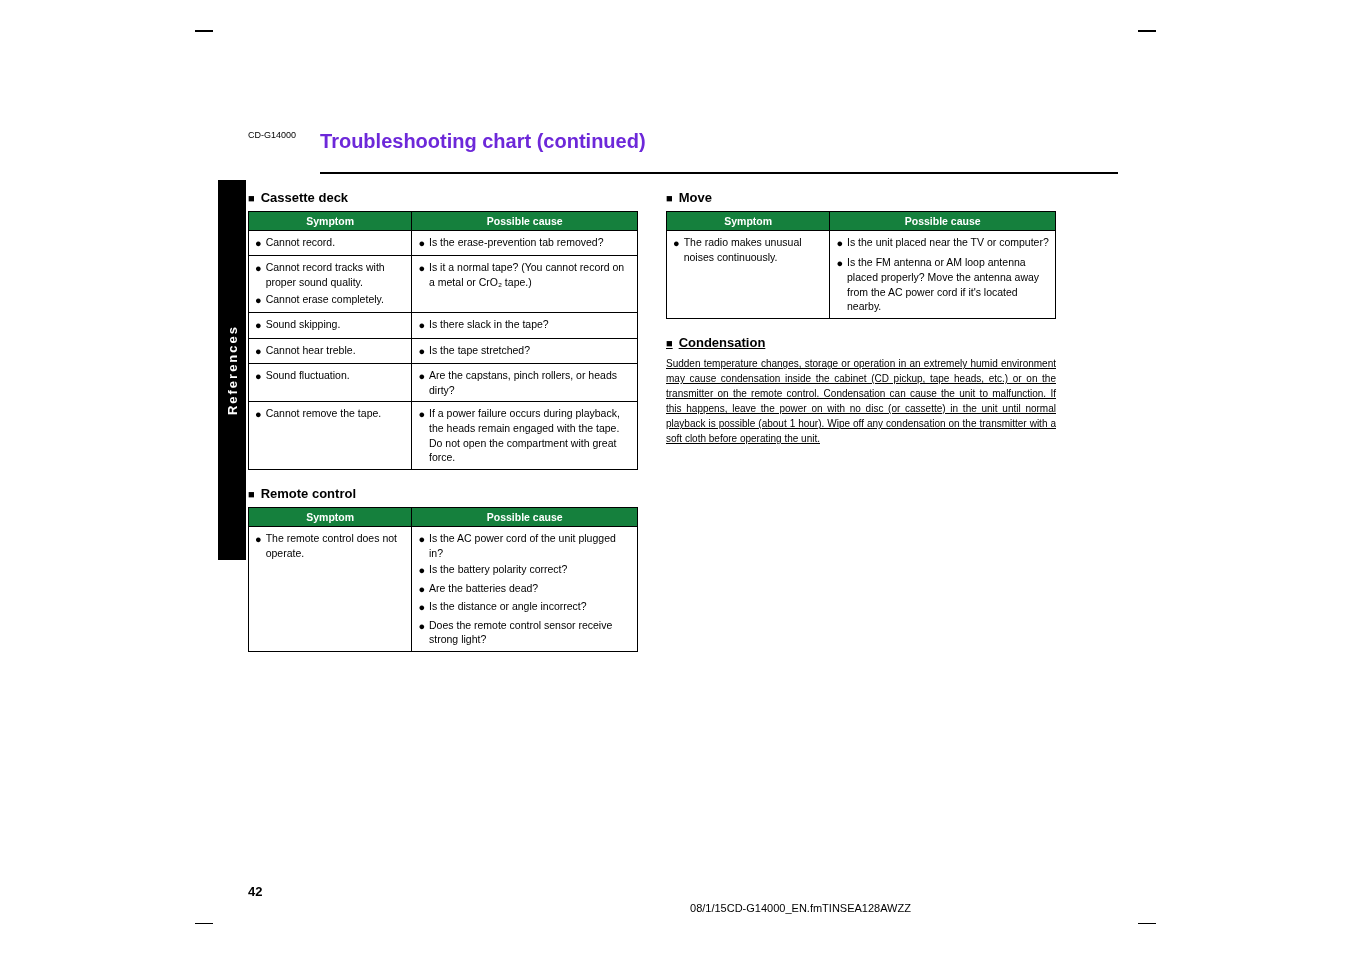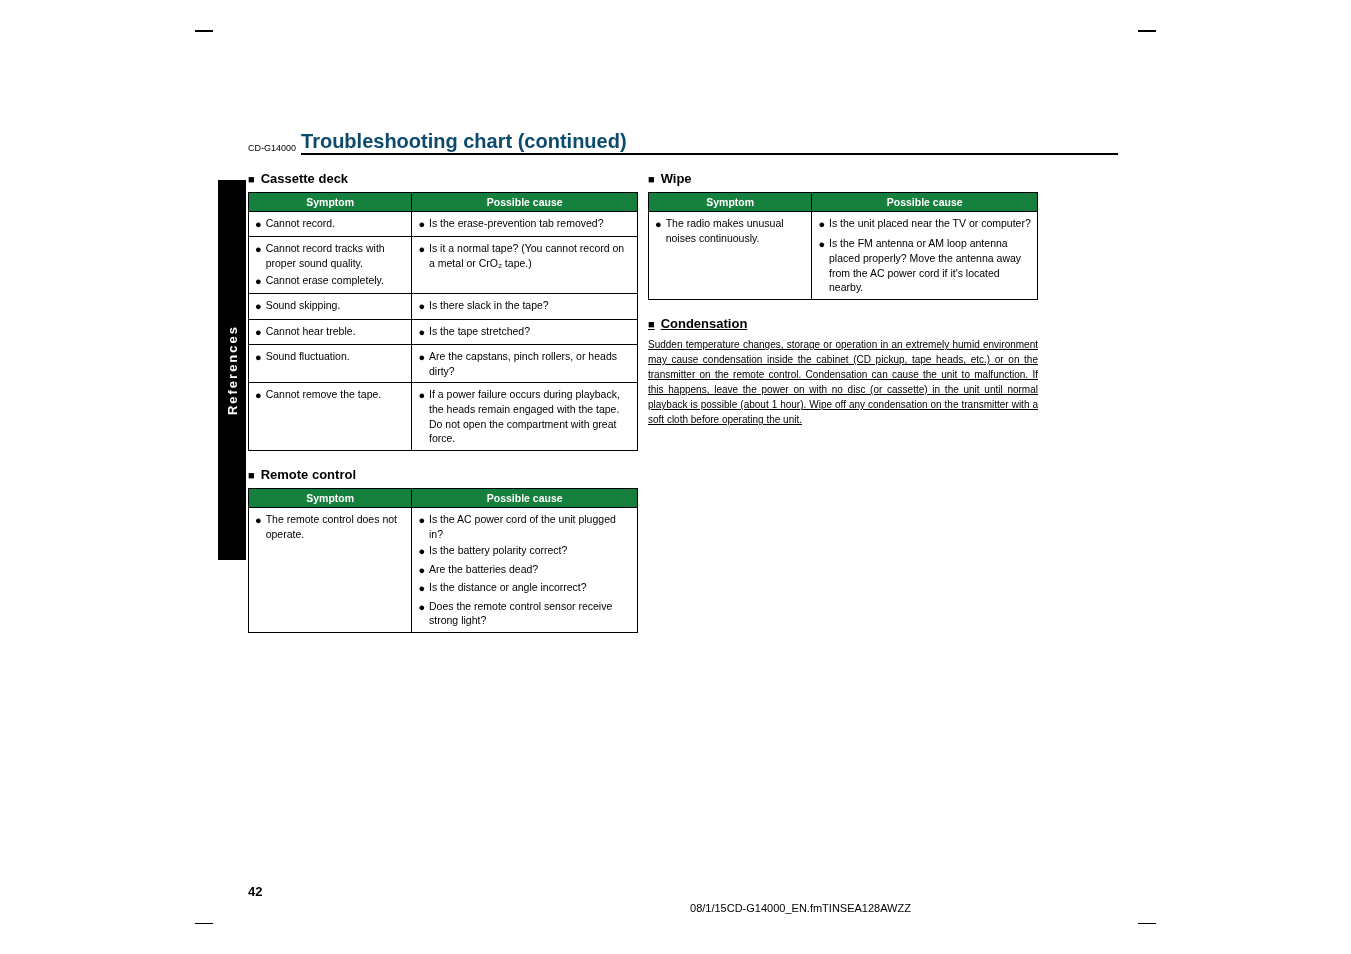--- a/index.html
+++ b/index.html
@@ -224,7 +224,7 @@
 
   <div class="main-content">
 
-    <div style="display:flex; align-items:center; gap:5px; margin-bottom:4px;">
+    <div style="display:flex; align-items:flex-start; gap:24px; margin-bottom:4px;">
       <span class="model-number">CD-G14000</span>
       <span class="page-title" style="flex:1;">Troubleshooting chart (continued)</span>
     </div>

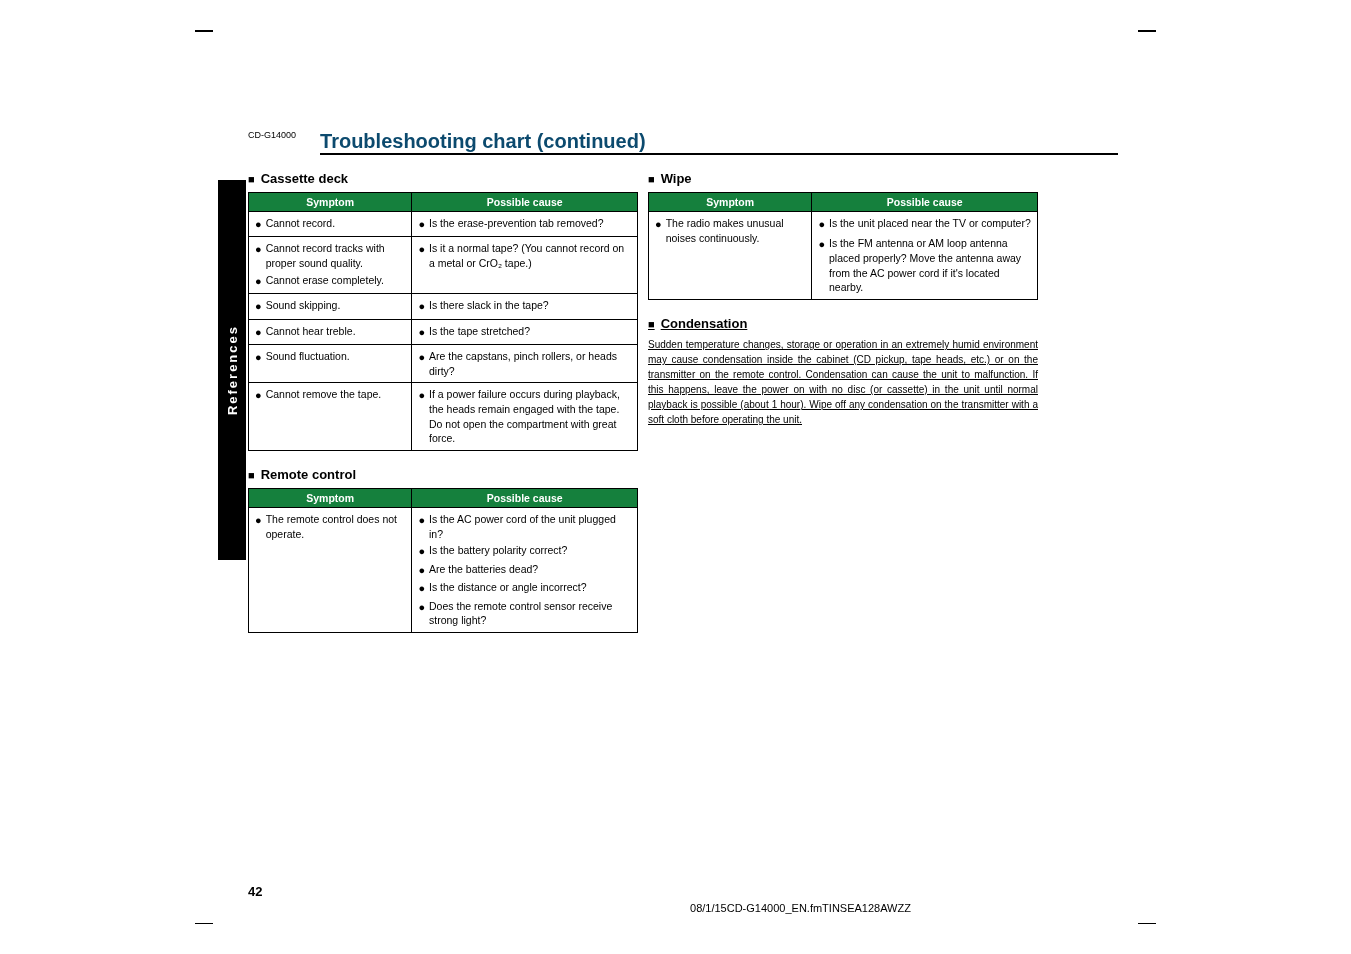--- a/index.html
+++ b/index.html
@@ -62,9 +62,9 @@
     .page-title {
       font-size: 20px;
       font-weight: bold;
-      color: #0c4a6e;
+      color: #6d28d9;
       border-bottom: 2px solid #000;
-      padding-bottom: 0;
+      padding-bottom: 19px;
       margin-bottom: 12px;
     }
 

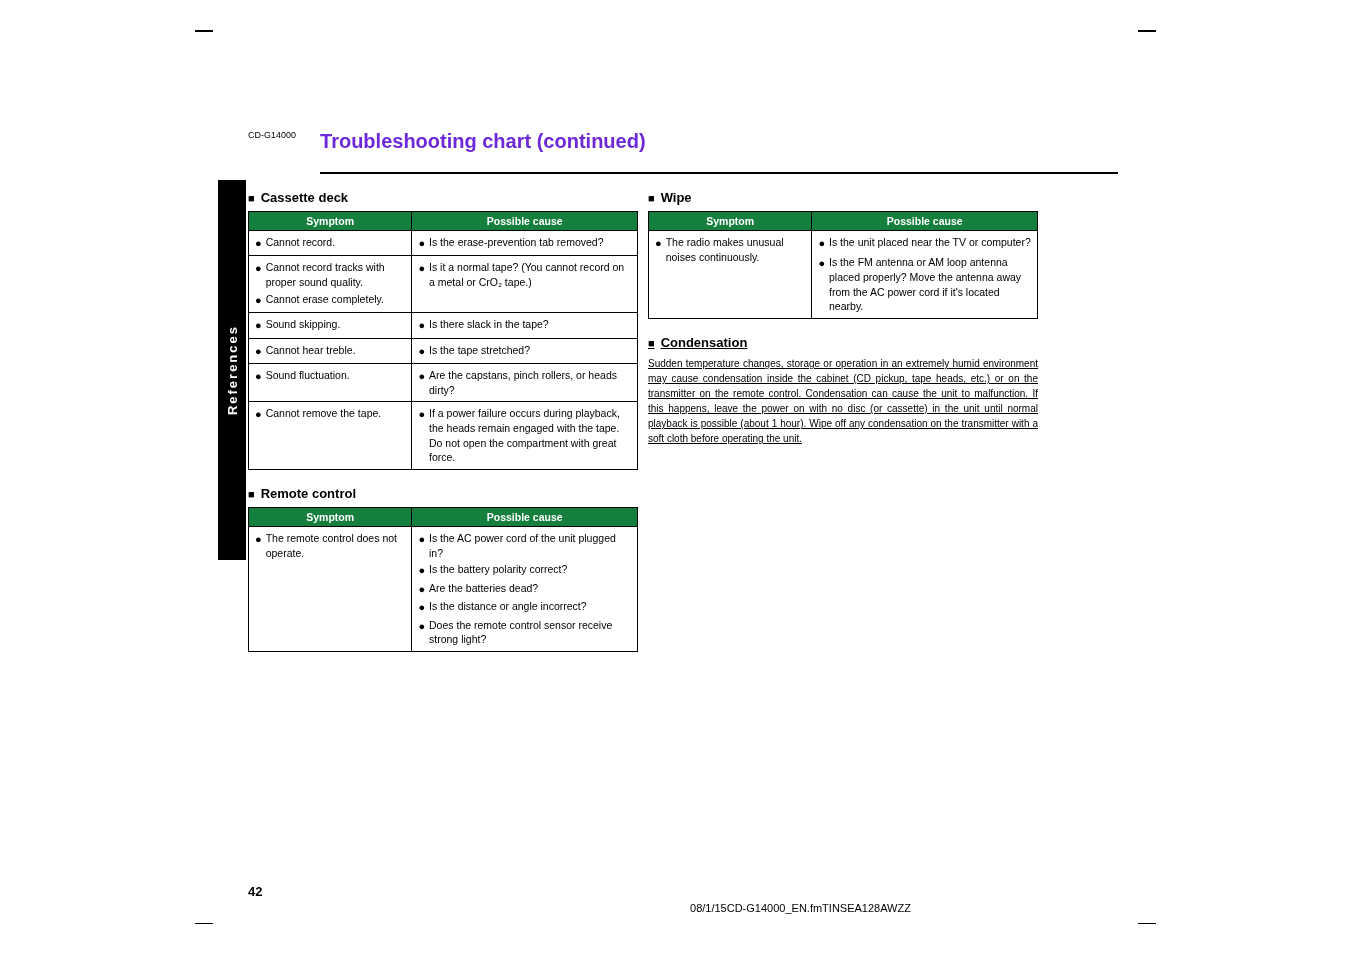--- a/index.html
+++ b/index.html
@@ -71,7 +71,7 @@
     
     .two-col {
       display: flex;
-      gap: 10px;
+      gap: 28px;
     }
 
     .left-col {

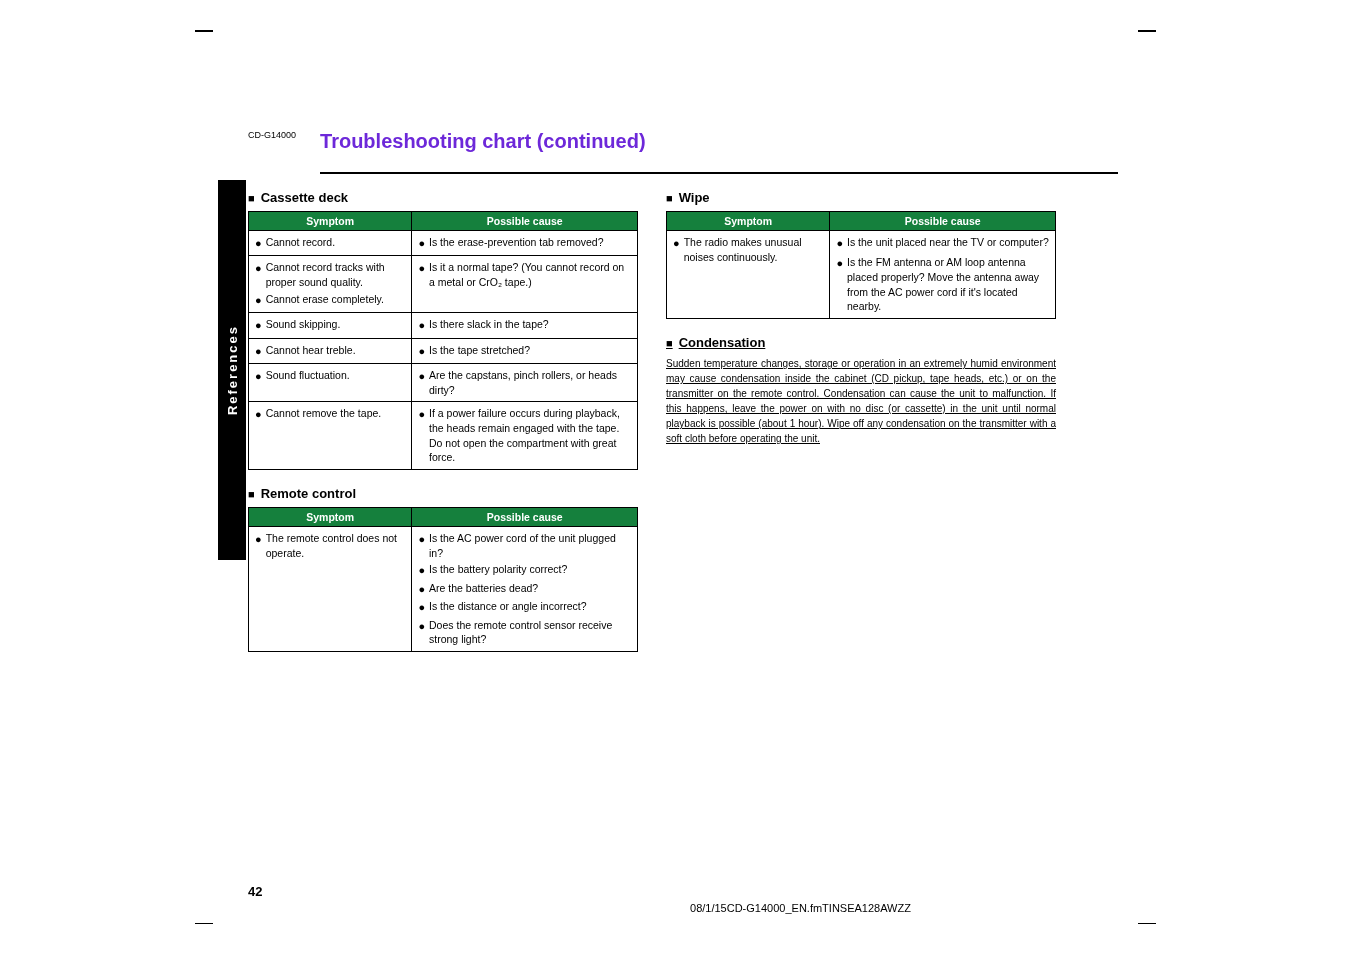--- a/index.html
+++ b/index.html
@@ -392,7 +392,7 @@
       <div class="right-col">
 
         <div class="section-header">
-          <span>Wipe</span>
+          <span>Move</span>
         </div>
 
         <table class="trouble-table">

